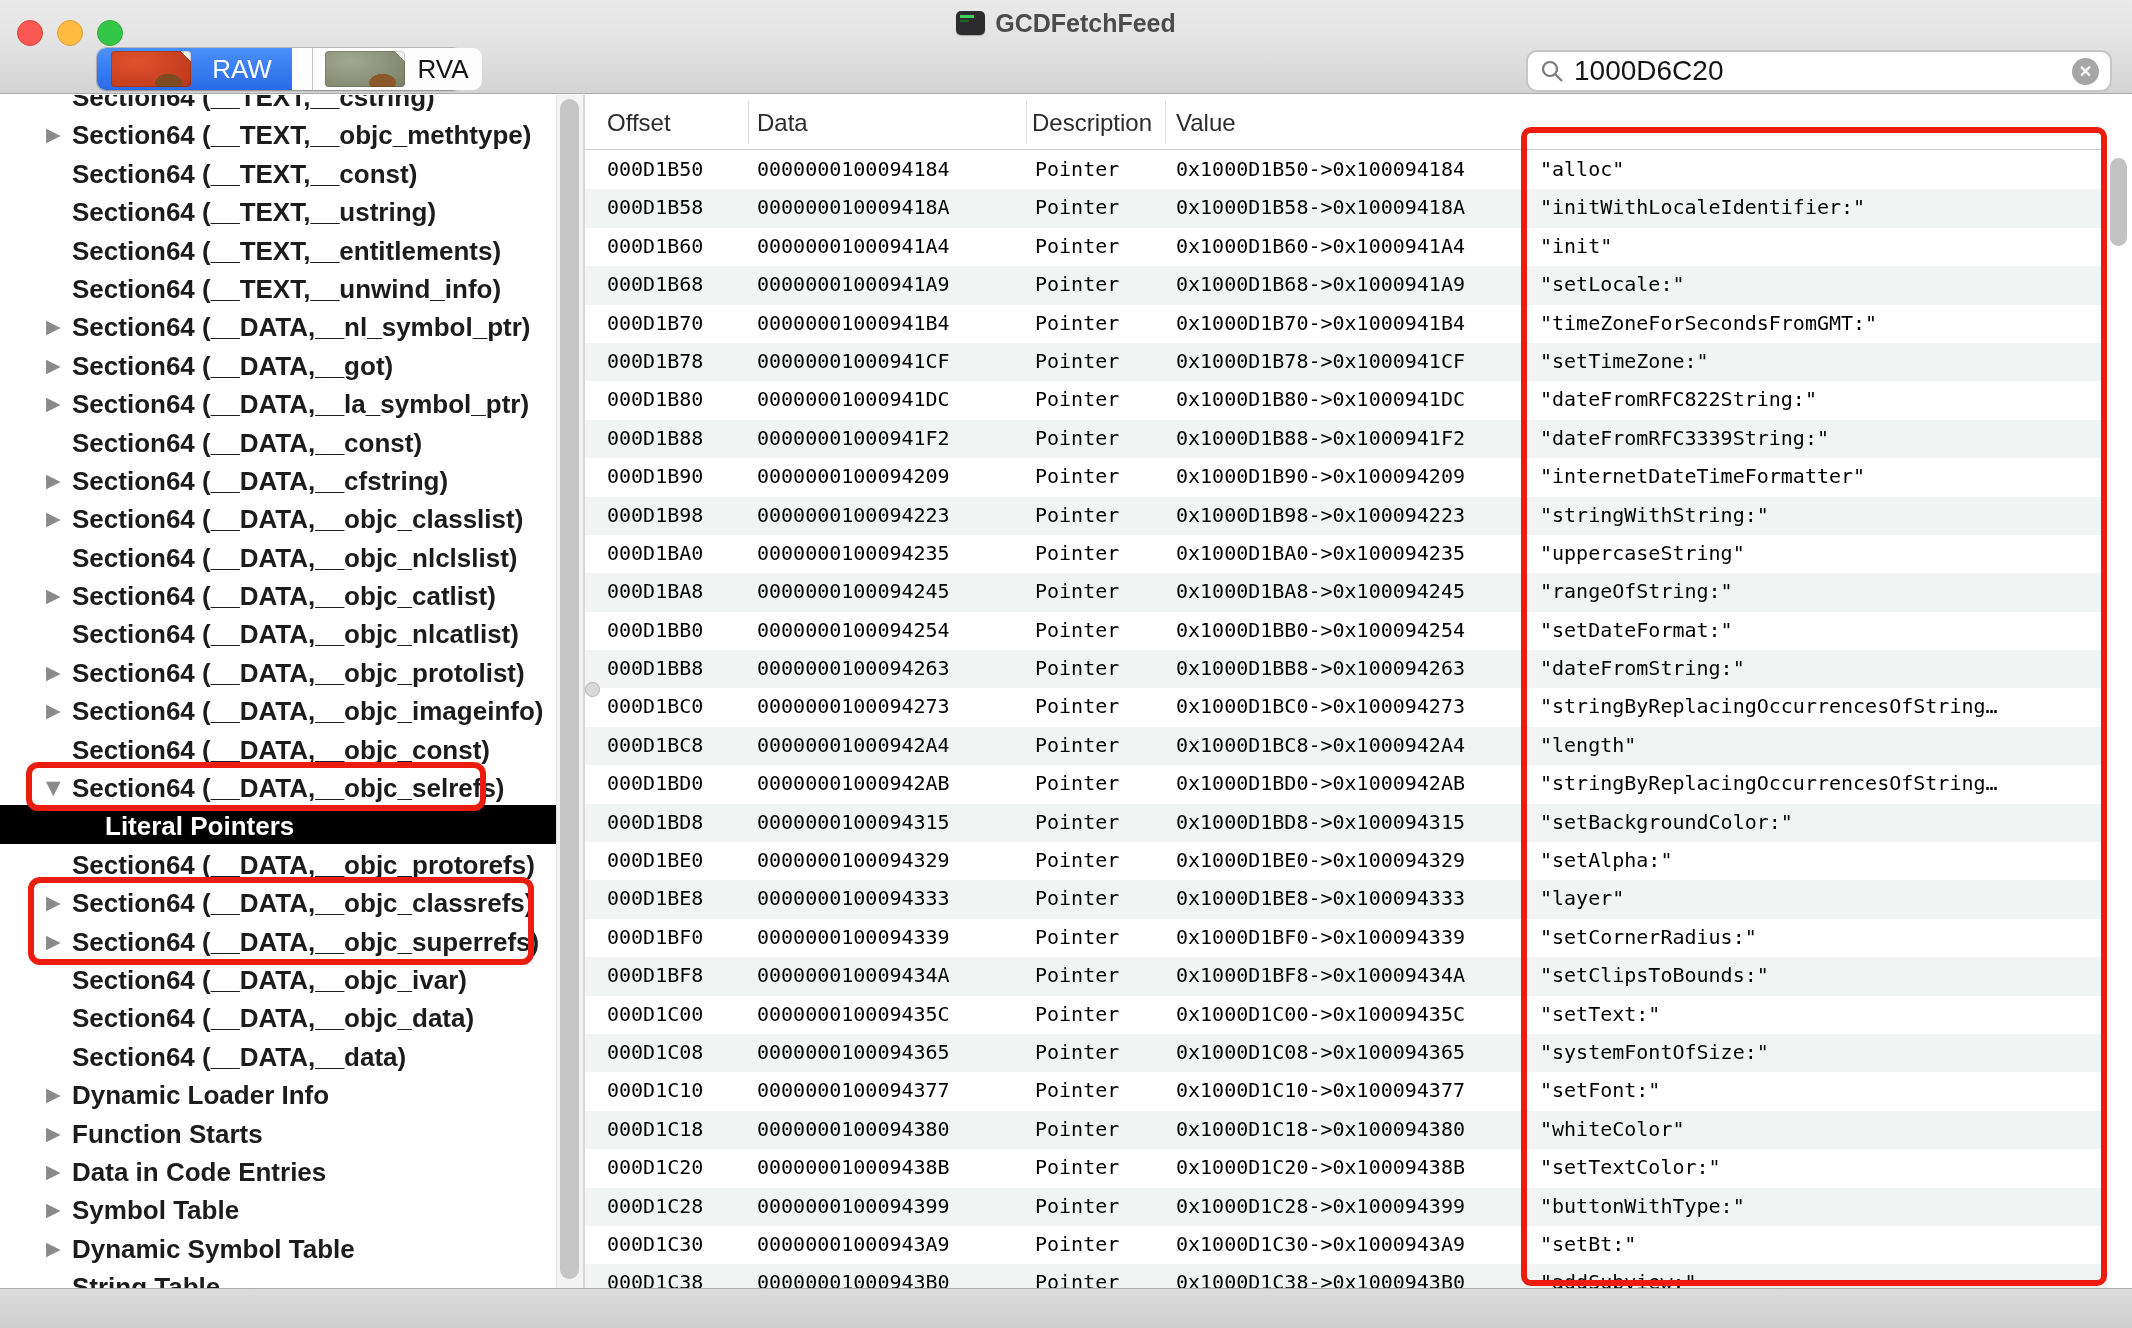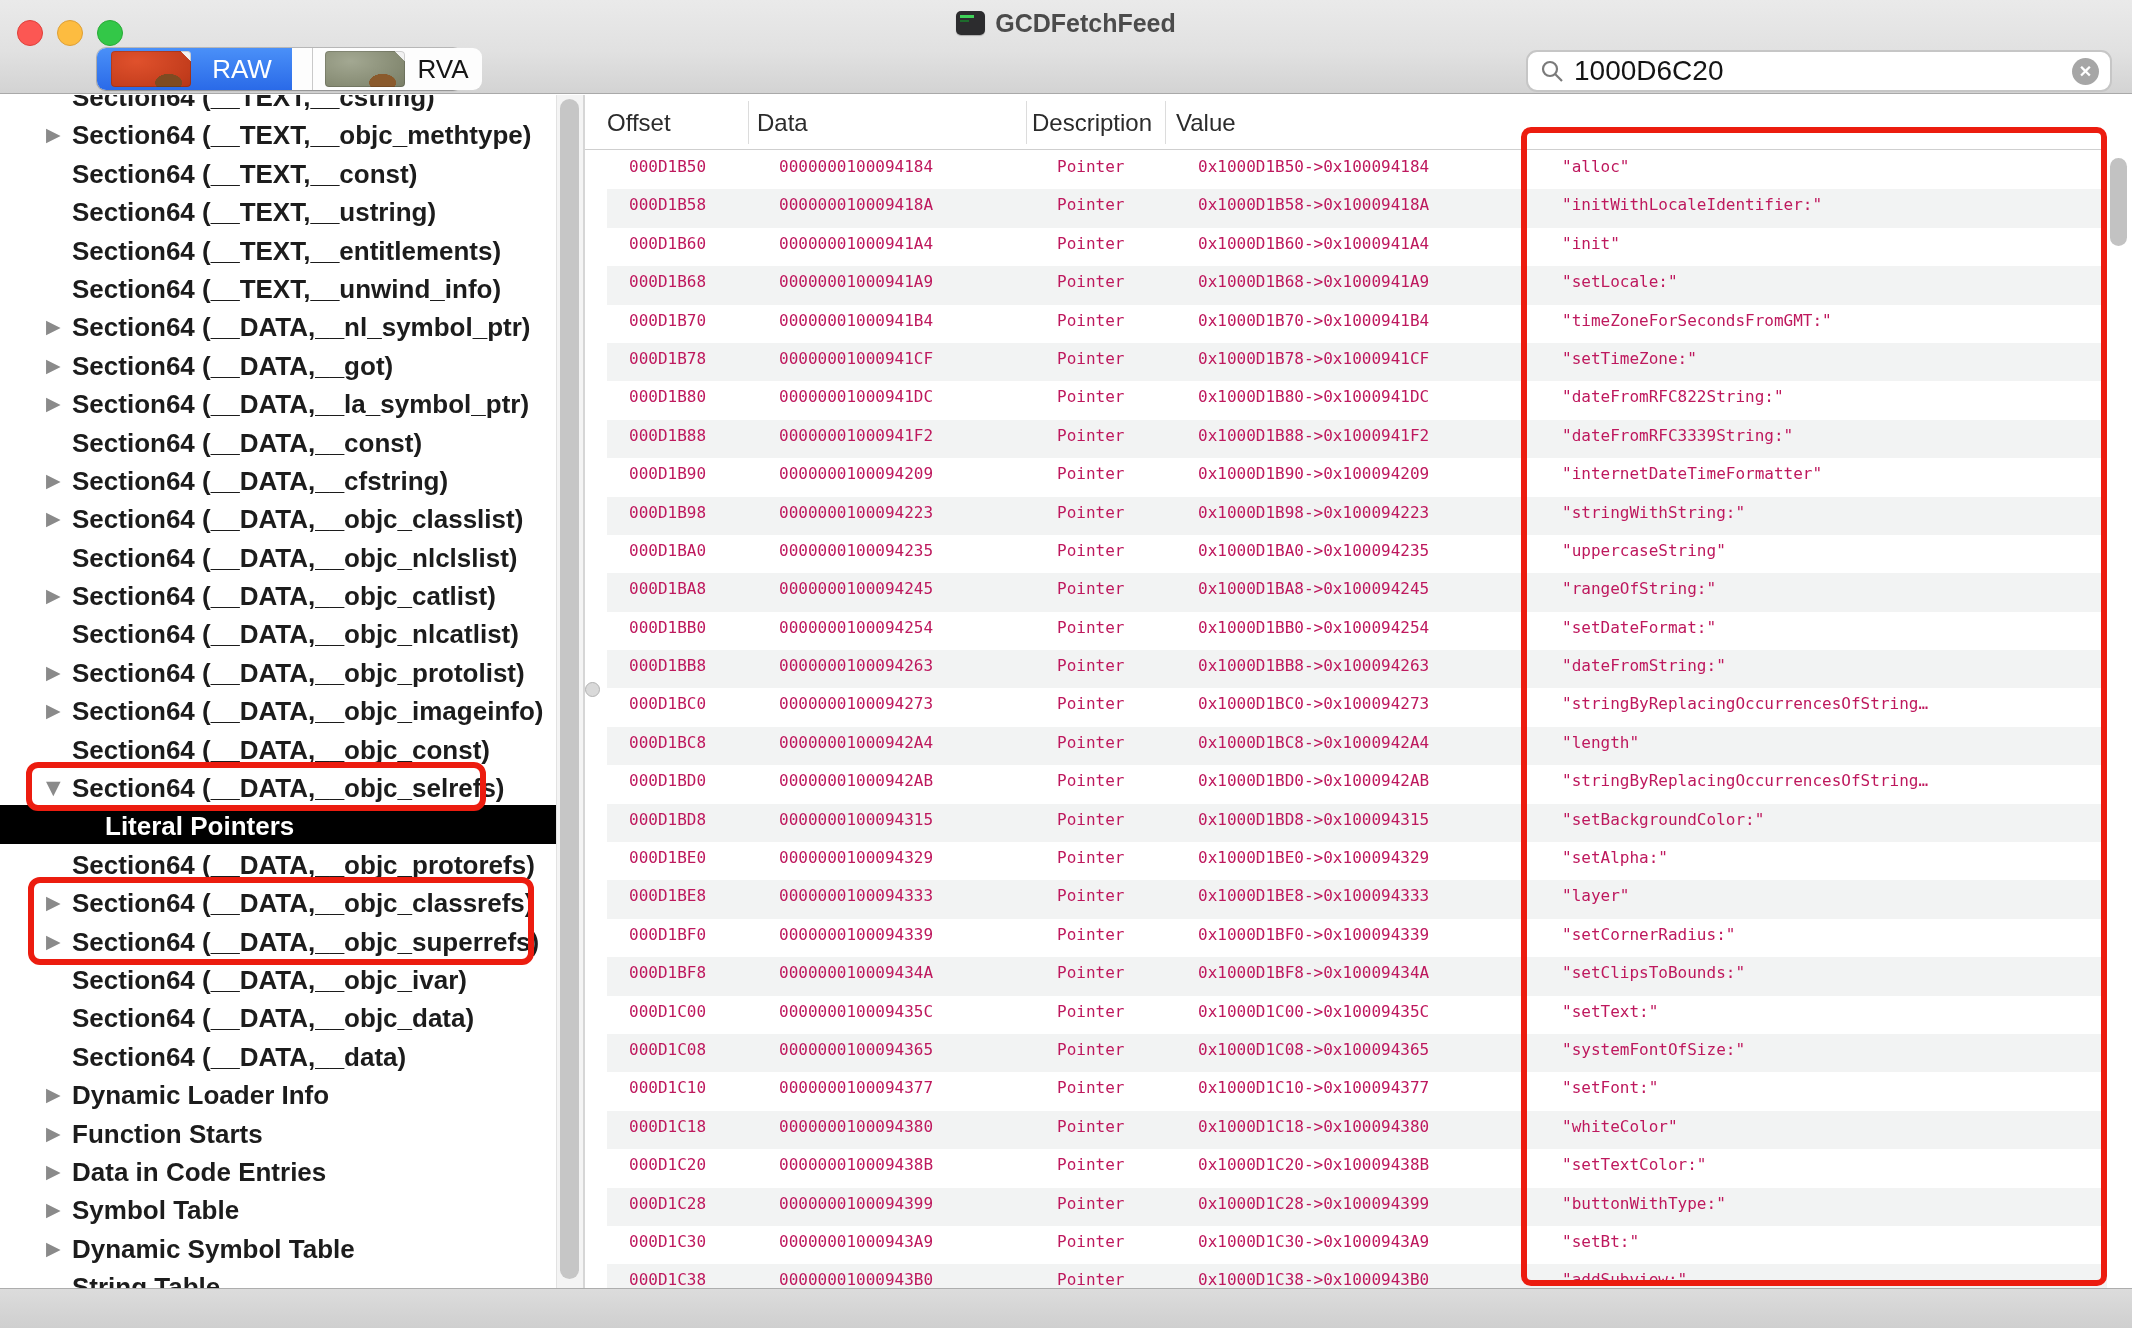--- a/index.html
+++ b/index.html
@@ -95,7 +95,7 @@
   .table-body { position:absolute; left:585px; top:151px; width:1547px; height:1137px;
                 overflow:hidden; background:#fff; z-index:0; }
   .t-row { position:relative; height:38.4px; font-family:"DejaVu Sans Mono", monospace;
-           font-size:16px; color:#be185d; white-space:nowrap;margin-left:22px; }
+           font-size:20px; color:#000000; white-space:nowrap; }
   .t-row:nth-child(even) { background:#f2f3f3; }
   .t-row span { position:absolute; top:6px; }
   .c-offset  { left:22px; }

